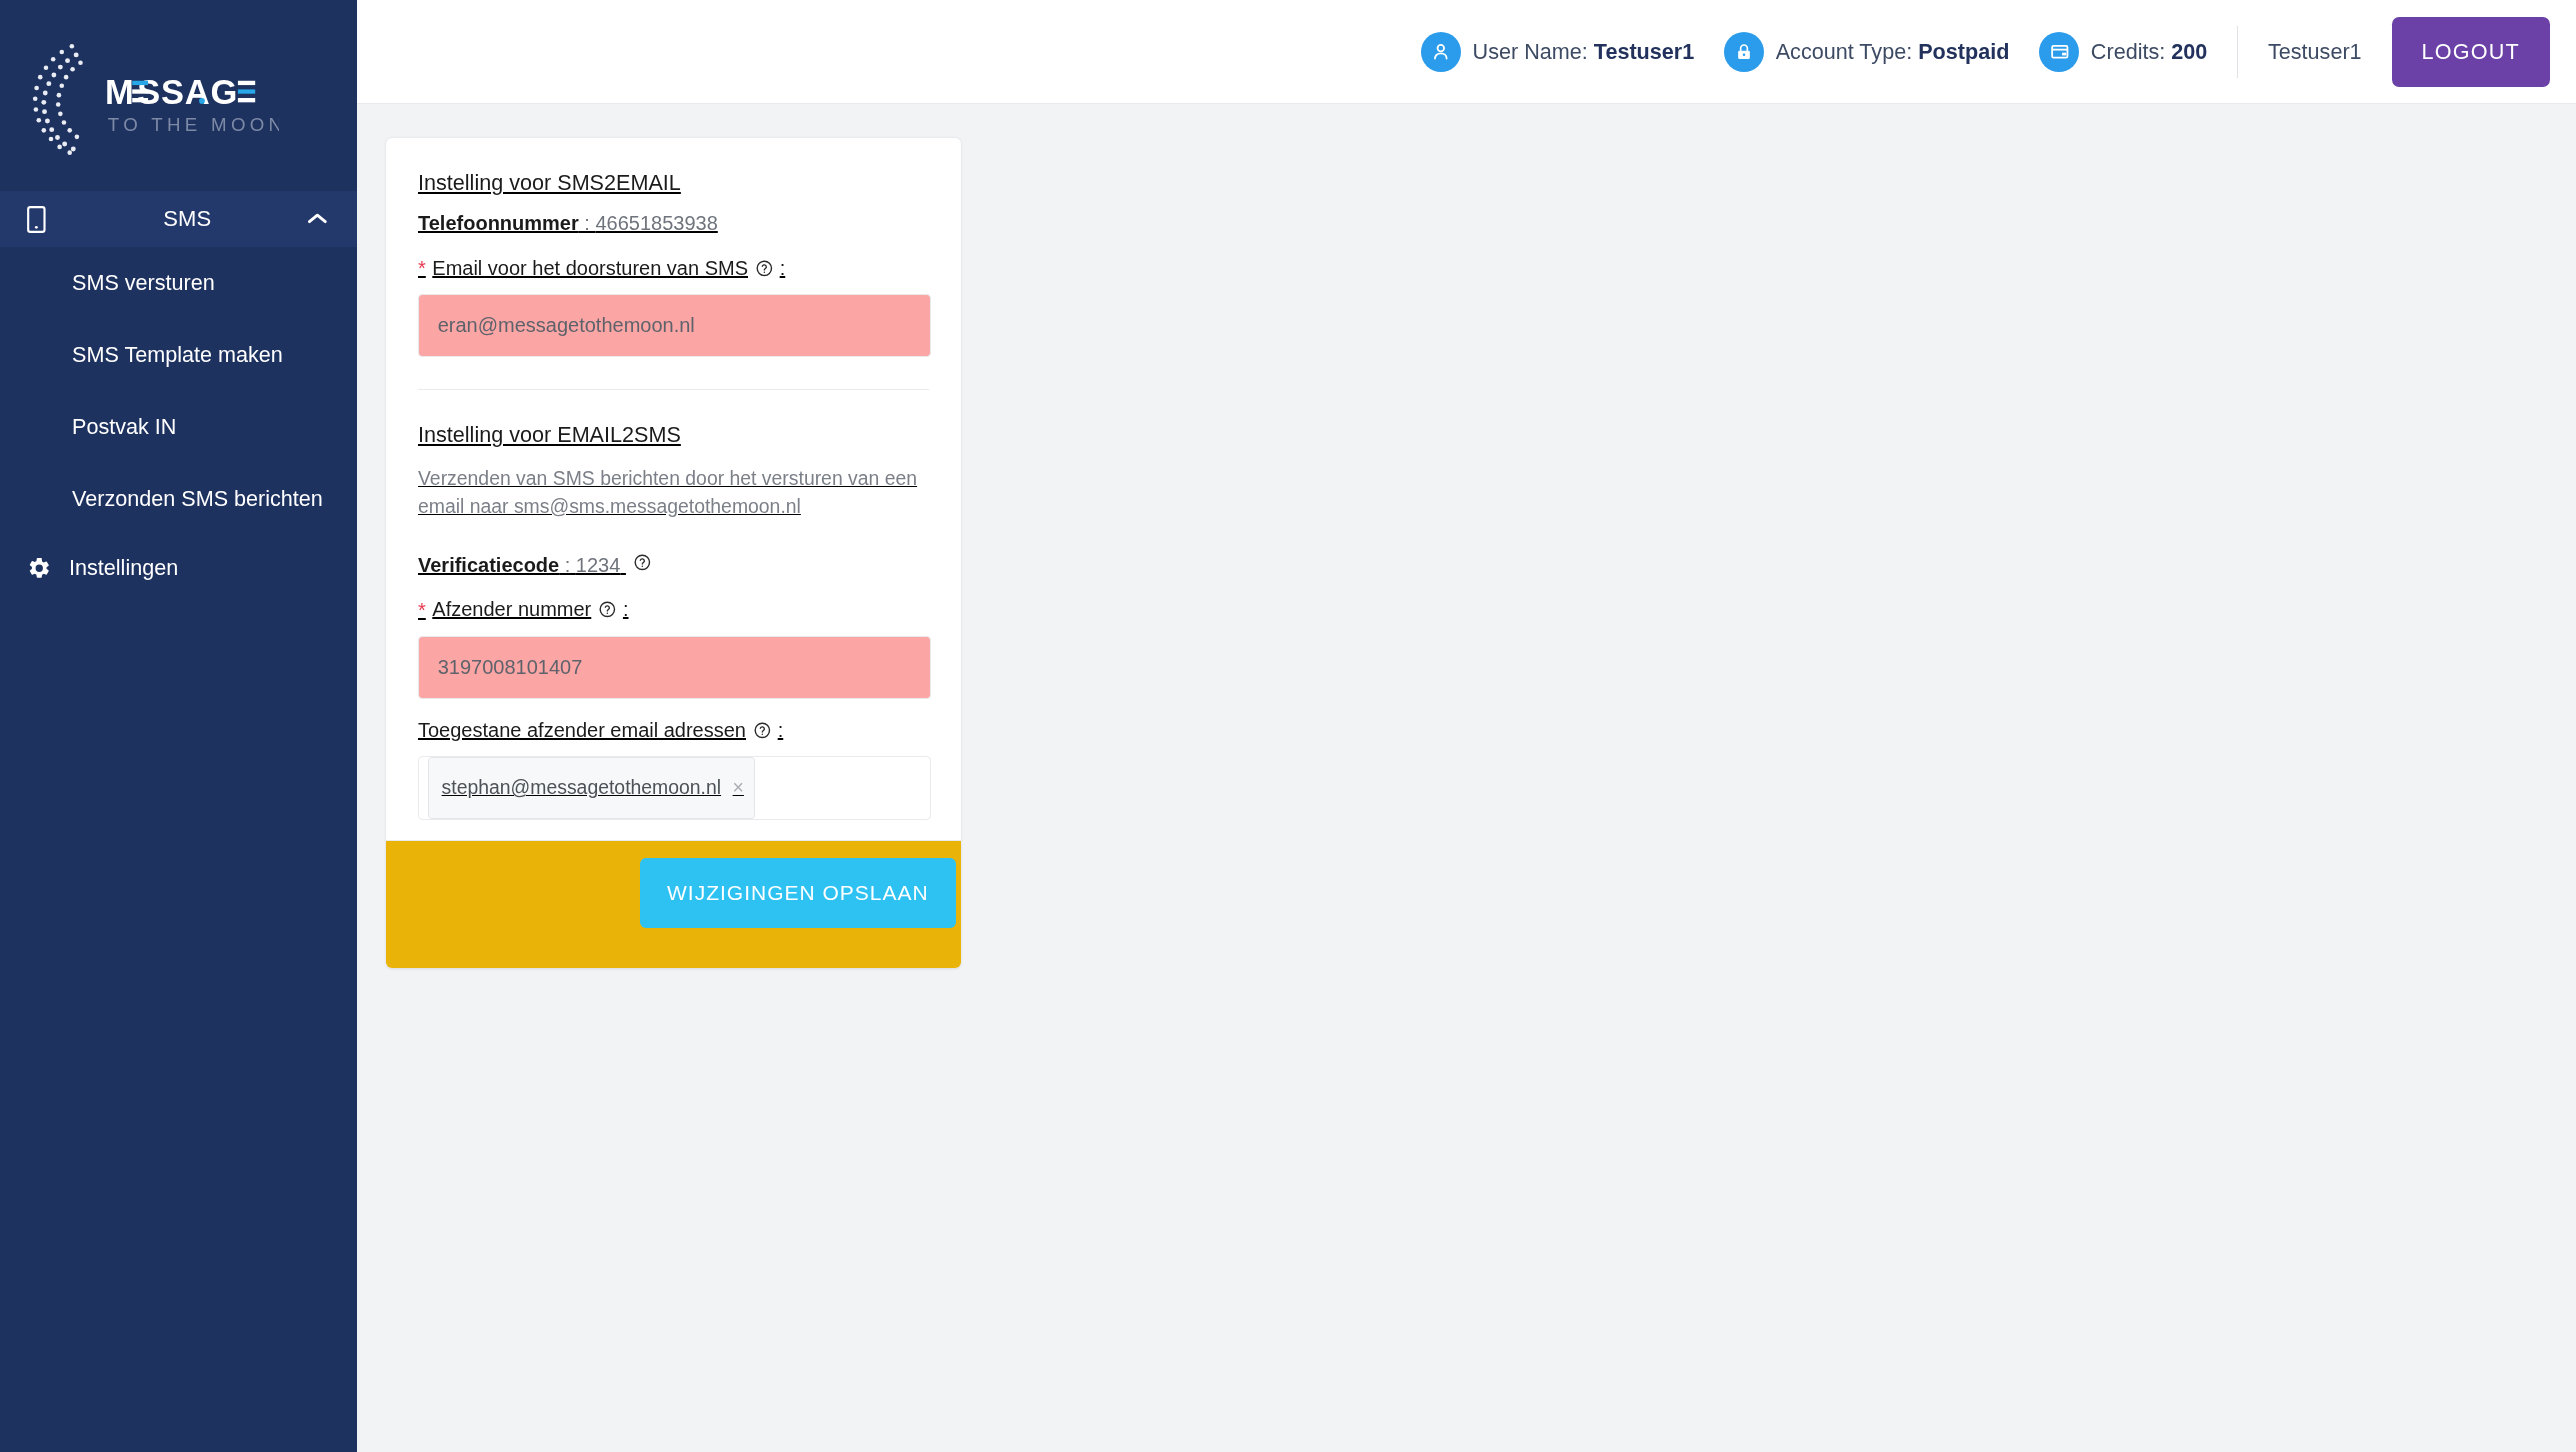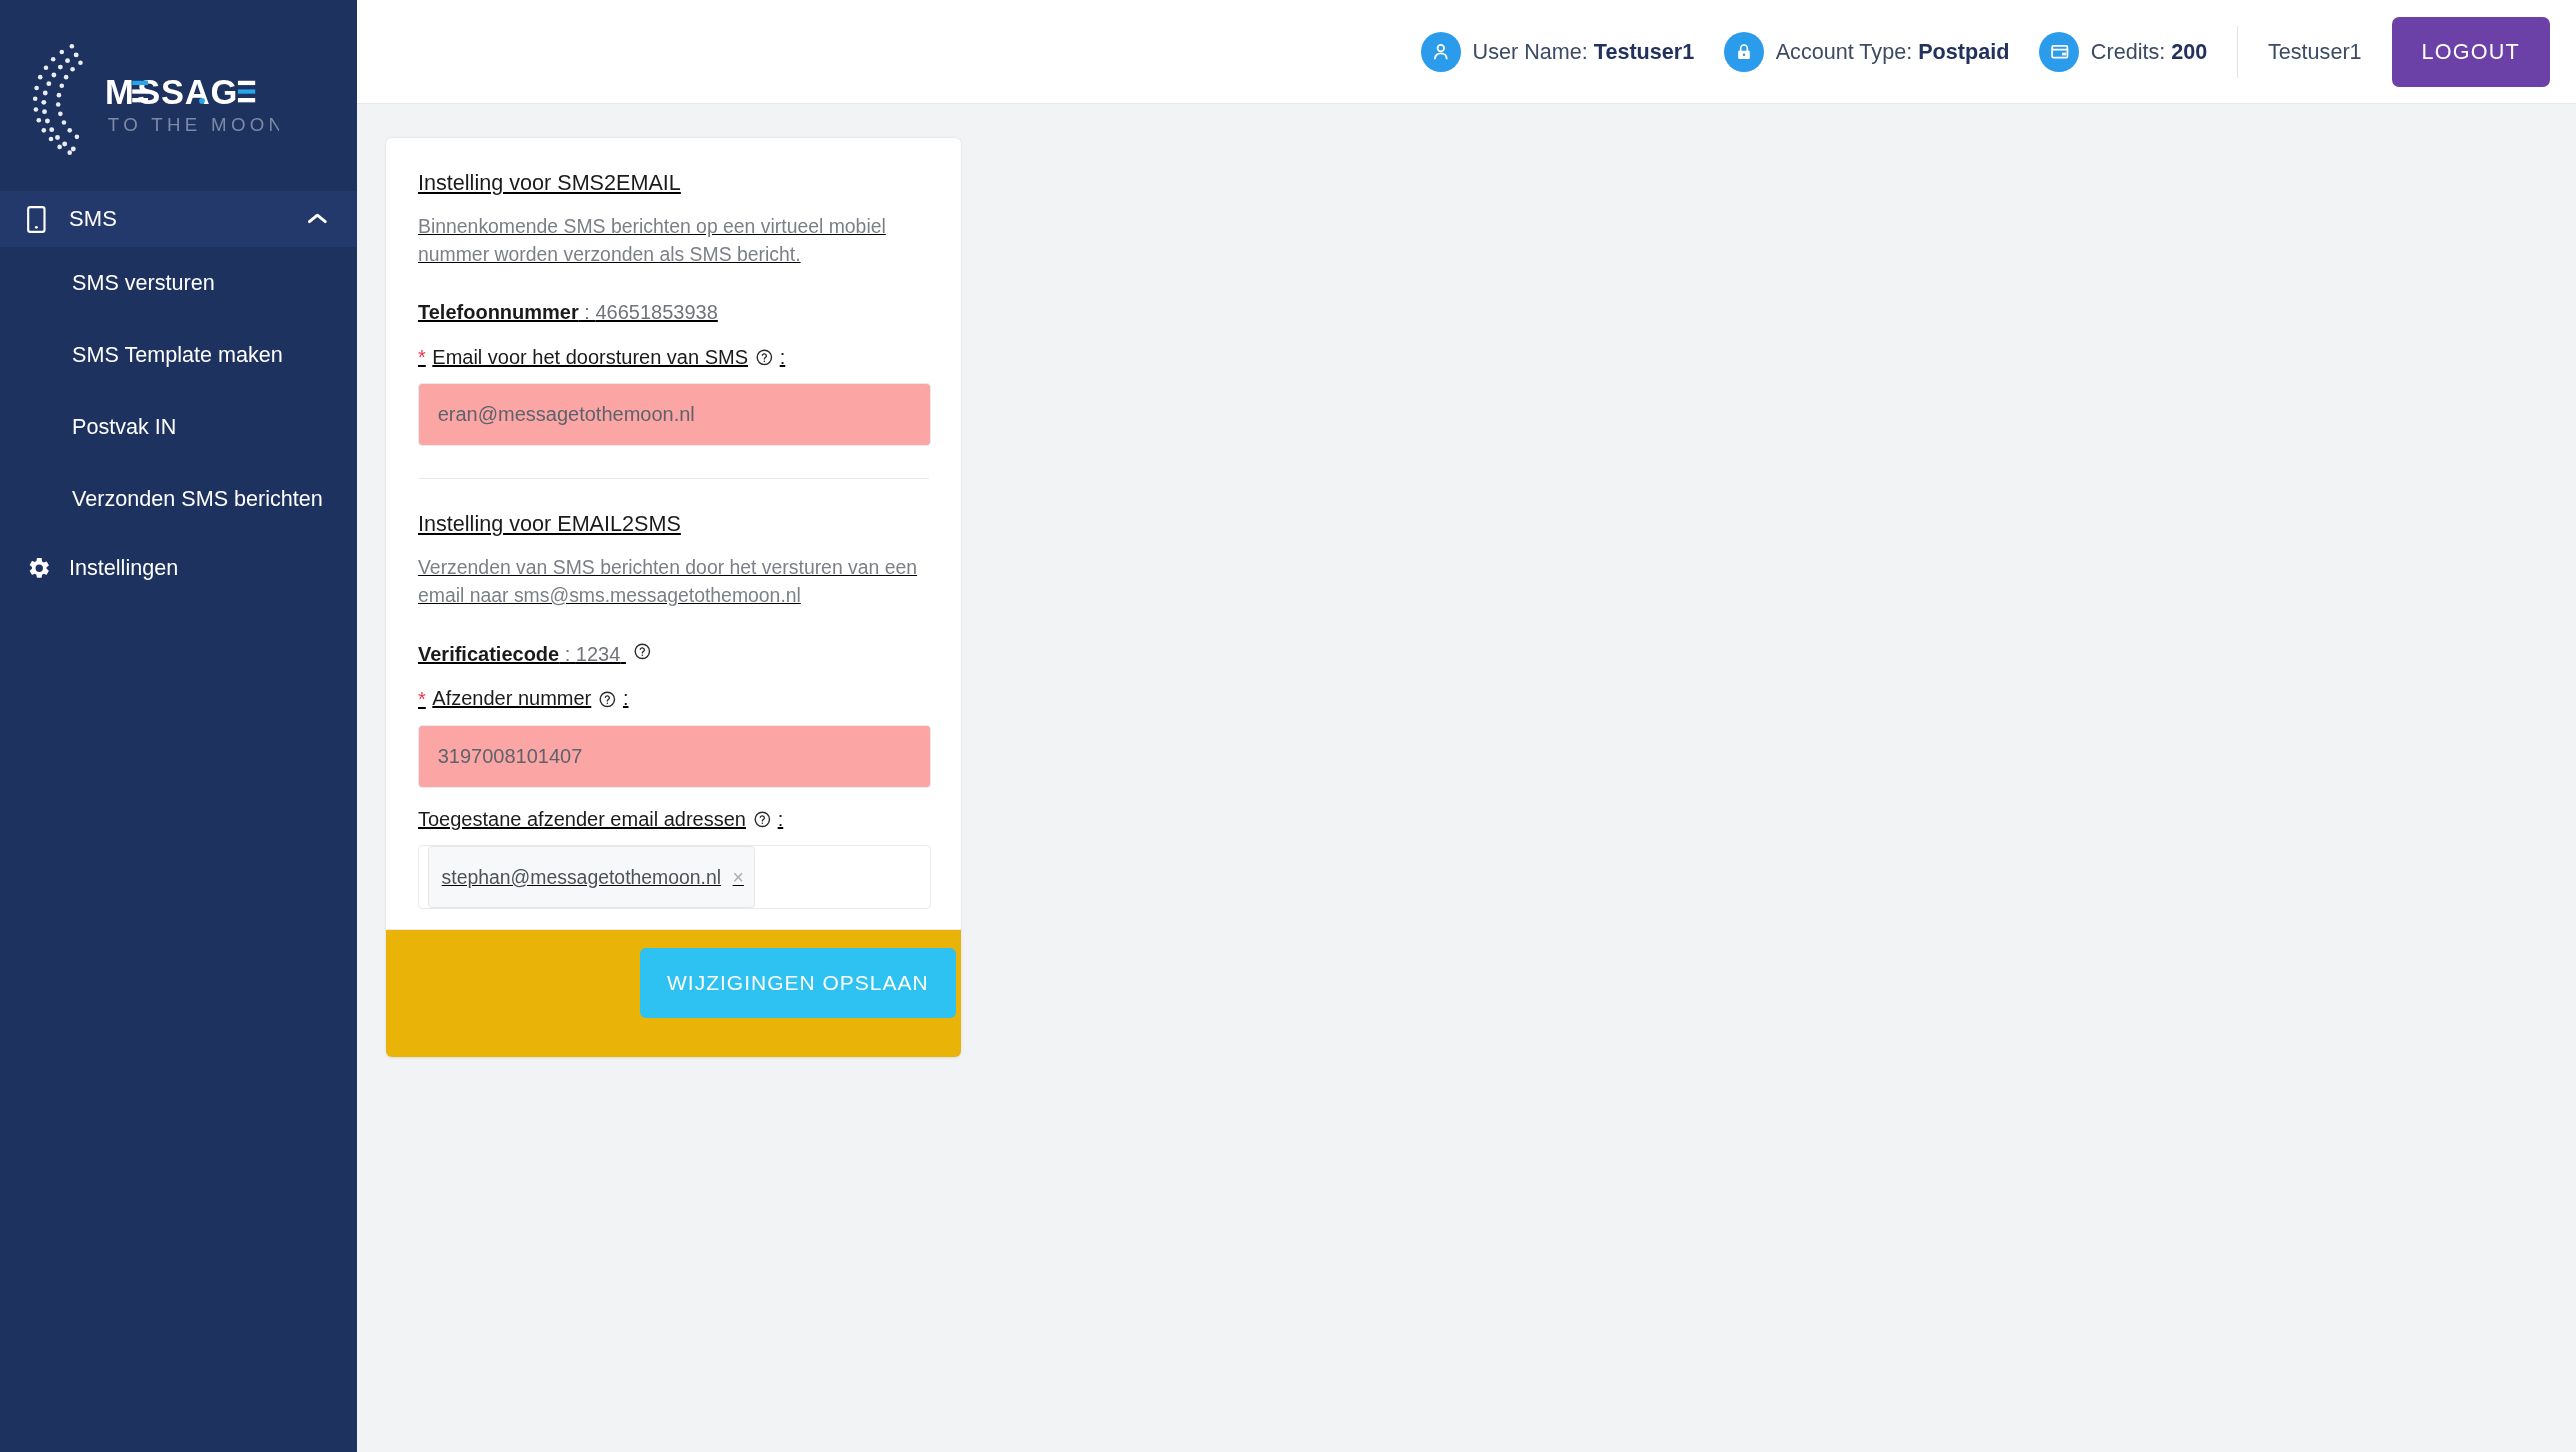--- a/index.html
+++ b/index.html
@@ -40,6 +40,7 @@
     font-size: 22px;
     letter-spacing: 0.1px;
     padding-left: 13px;
+    text-align: center;
   }
   .nav-group-header .ng-chev { width: 24.5px; display:flex; align-items:center; justify-content:center; }
 

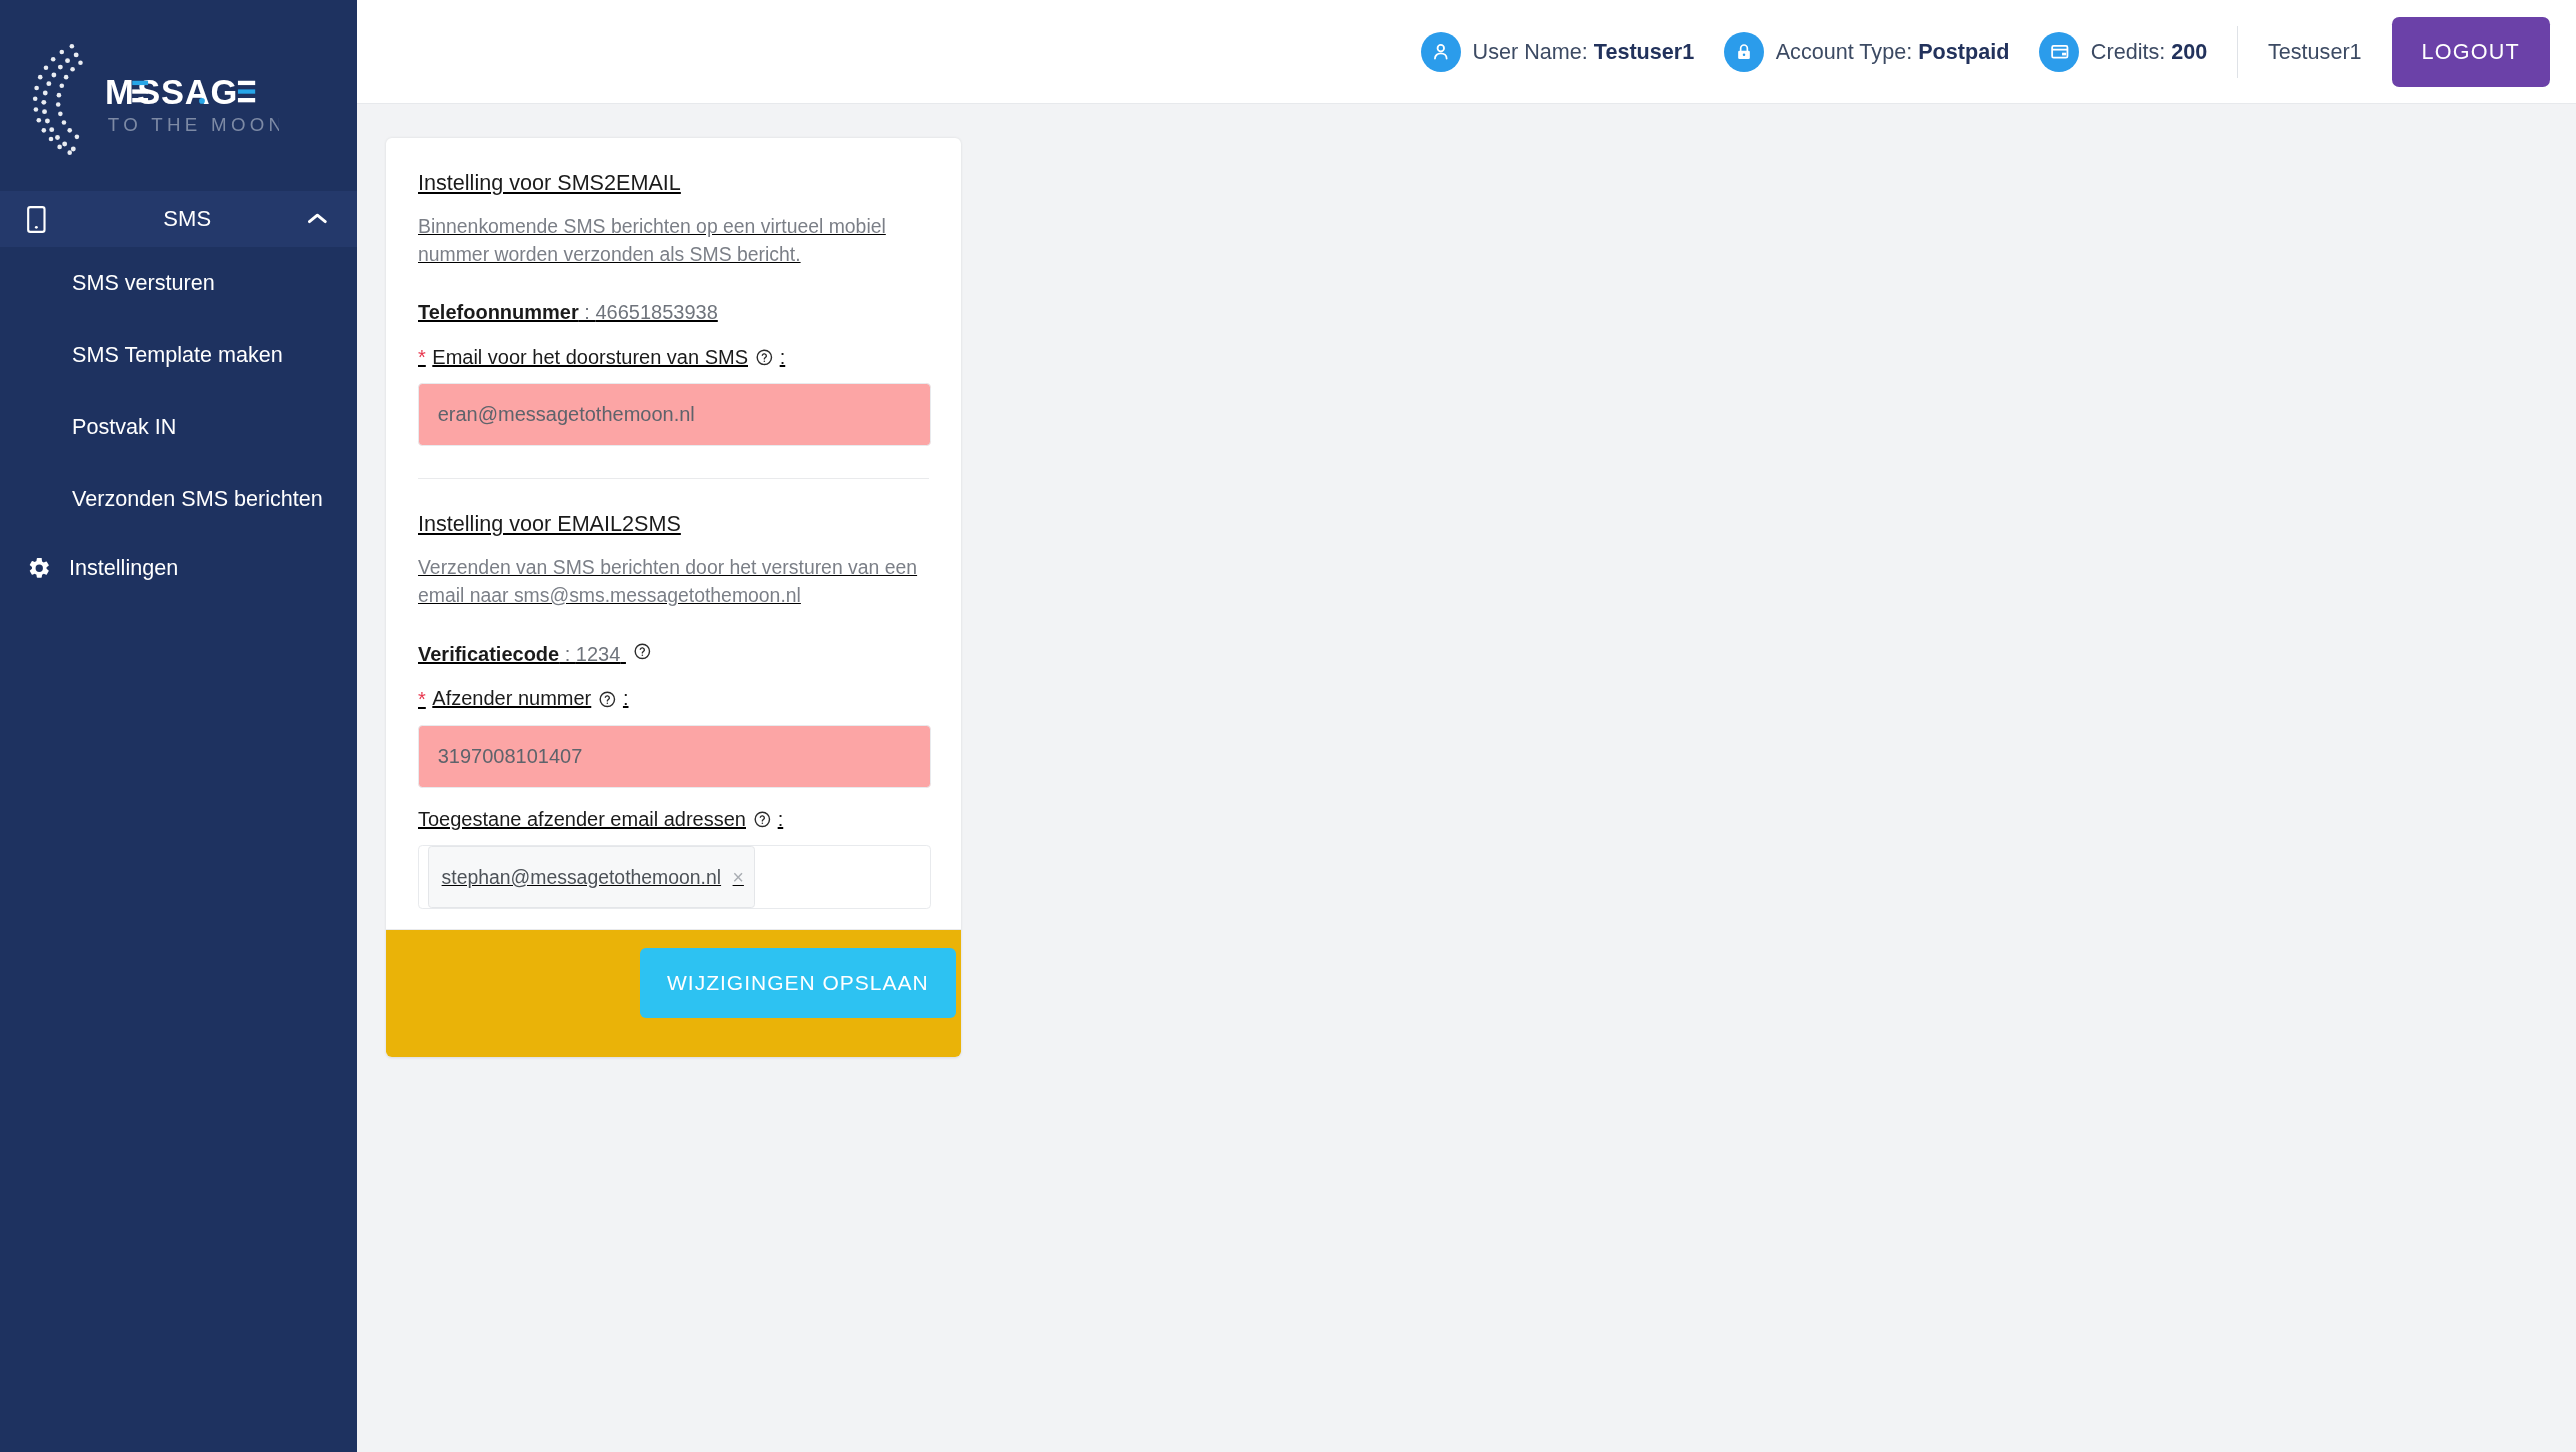--- a/index.html
+++ b/index.html
@@ -344,7 +344,6 @@
 
     
     <div class="sec-title">Instelling voor SMS2EMAIL</div>
-    <div class="sec-desc">Binnenkomende SMS berichten op een virtueel mobiel nummer worden verzonden als SMS bericht.</div>
 
     <div class="kv">
       <b>Telefoonnummer</b><span> : </span><span>46651853938</span>

